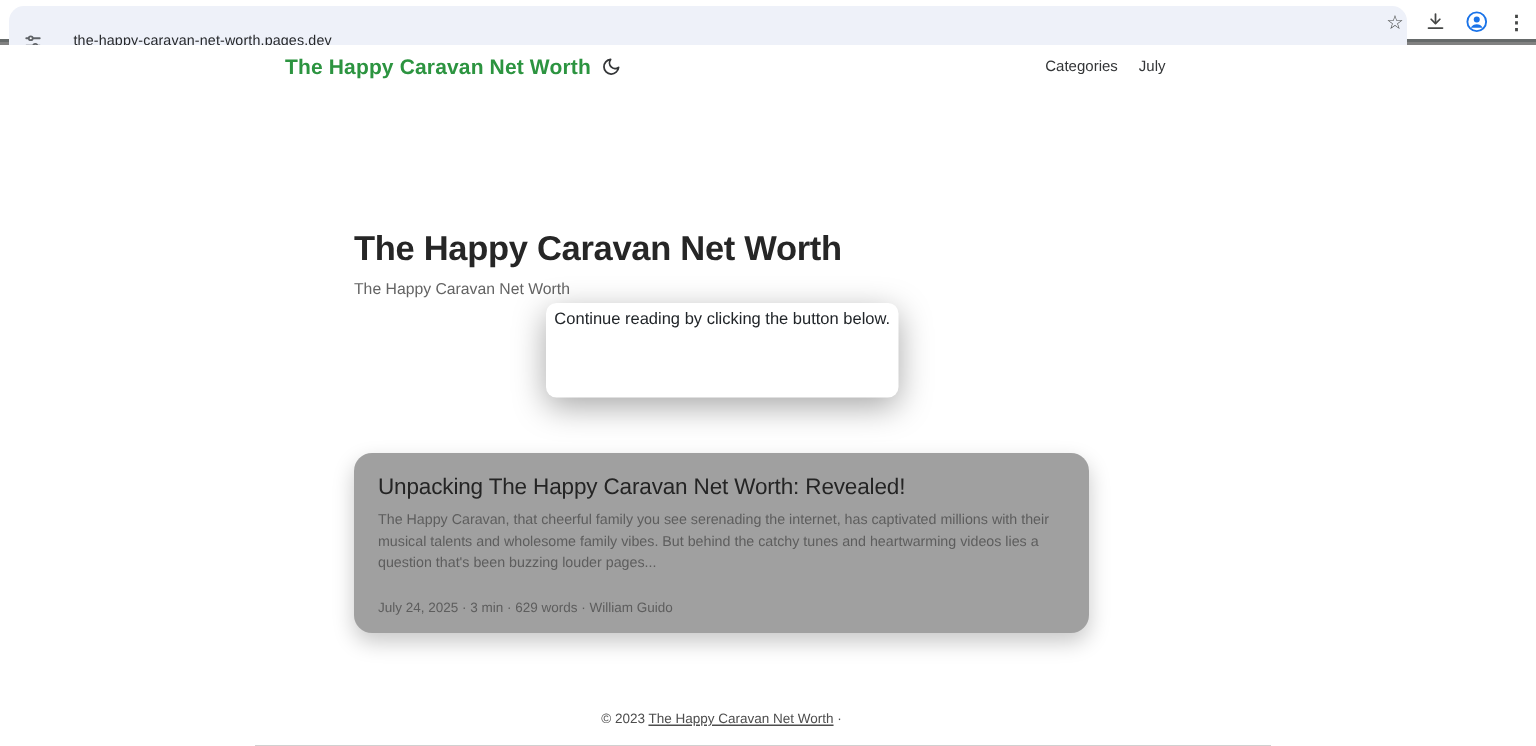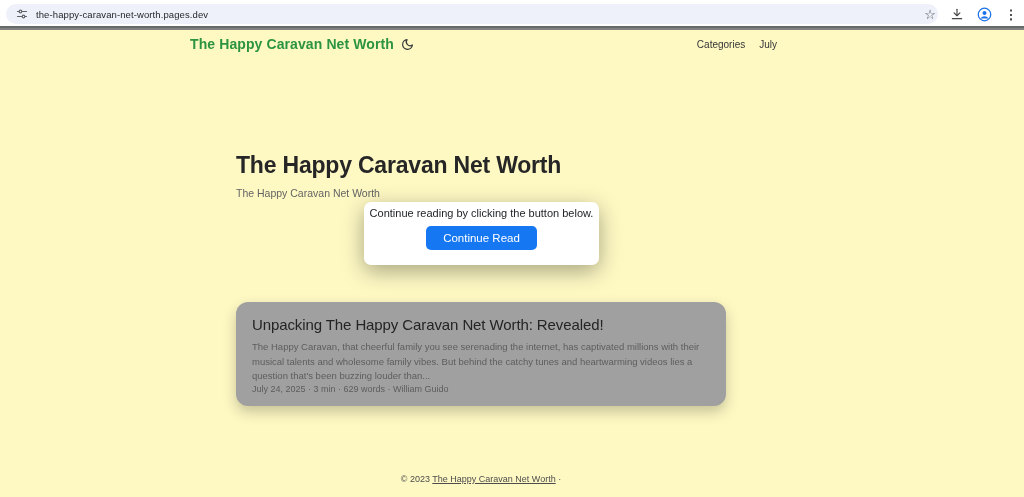--- a/index.html
+++ b/index.html
@@ -14,7 +14,7 @@
   .omnibox {
     position:absolute; left:6px; top:4px; width:932px; height:20px;
     background:#eef1f9; border-radius:10px;
-    display:flex; align-items:flex-end; padding:4px 10px; gap:8px; cursor:text;
+    display:flex; align-items:flex-start; padding:18px 10px; gap:21px; cursor:text;
   }
   .omnibox .url { font-size:9.5px; color:#26282b; letter-spacing:.1px; }
   .chrome-actions {

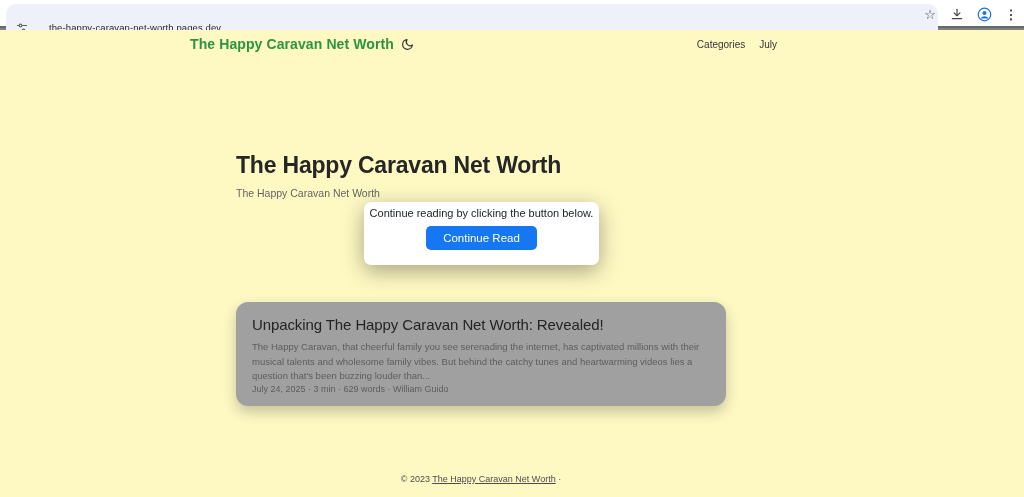--- a/index.html
+++ b/index.html
@@ -29,7 +29,7 @@
   .menu-dots { font-size:13px; color:#454746; font-weight:bold; }
 
   
-  .page { position:absolute; left:0; top:30px; width:1024px; height:467px; background:#fef9c3; }
+  .page { position:absolute; left:0; top:30px; width:1024px; height:467px; background:#ffffff; }
 
   .site-header { position:absolute; left:0; top:0; width:100%; height:34px; }
   .site-title-row { position:absolute; left:190px; top:6px; display:flex; align-items:center; gap:7px; cursor:pointer; }

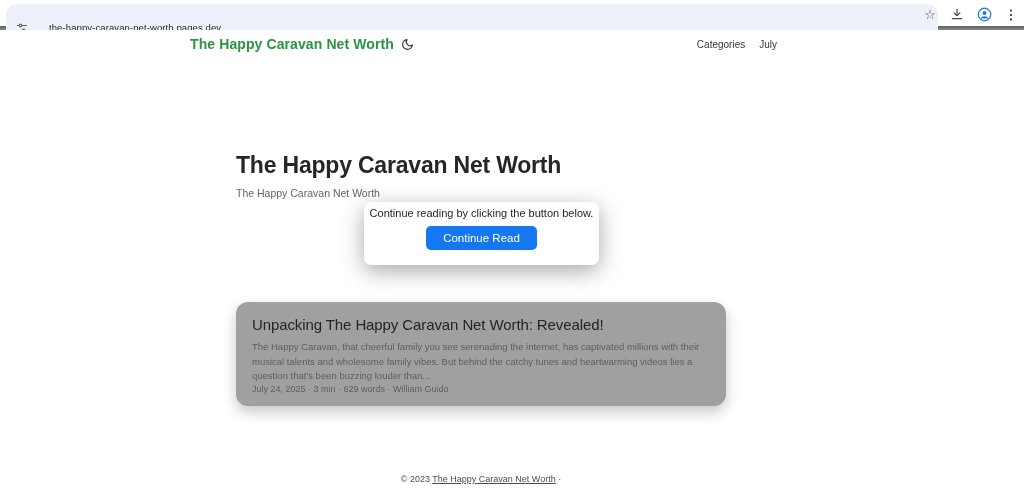--- a/index.html
+++ b/index.html
@@ -142,7 +142,6 @@
 
 <div class="modal">
   <div class="modal-message">Continue reading by clicking the button below.</div>
-  <button class="modal-button">Continue Read</button>
 </div>
 
 </body></html>

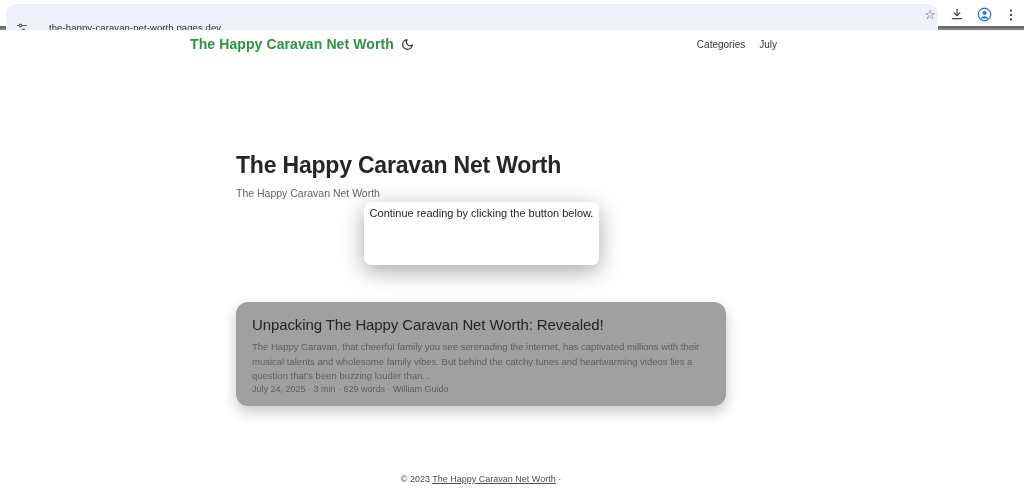--- a/index.html
+++ b/index.html
@@ -128,7 +128,7 @@
 
   <article class="post-card">
     <h2 class="post-title">Unpacking The Happy Caravan Net Worth: Revealed!</h2>
-    <p class="post-excerpt">The Happy Caravan, that cheerful family you see serenading the internet, has captivated millions with their musical talents and wholesome family vibes. But behind the catchy tunes and heartwarming videos lies a question that's been buzzing louder than...</p>
+    <p class="post-excerpt">The Happy Caravan, that cheerful family you see serenading the internet, has captivated millions with their musical talents and wholesome family vibes. But behind the catchy tunes and heartwarming videos lies a question that's been buzzing louder pages...</p>
     <div class="post-meta">July 24, 2025 · 3 min · 629 words · William Guido</div>
   </article>
 

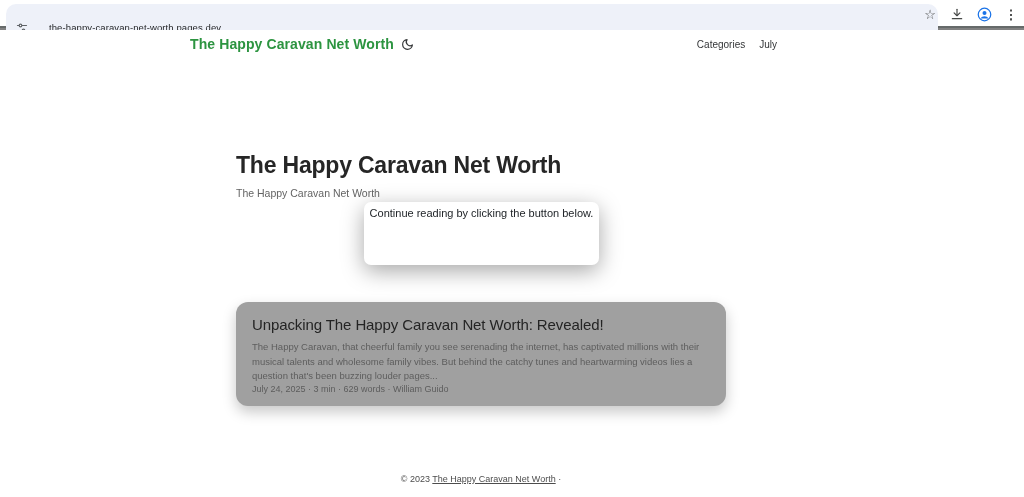--- a/index.html
+++ b/index.html
@@ -64,7 +64,7 @@
   }
   .post-title { font-size:15px; font-weight:normal; color:#242424; letter-spacing:-0.1px; }
   .post-excerpt { margin-top:7px; font-size:9.5px; line-height:1.55; color:#5d5d5d; }
-  .post-meta { margin-top:0; font-size:9px; color:#5d5d5d; }
+  .post-meta { margin-top:16px; font-size:9px; color:#5d5d5d; }
 
   
   .footer { position:absolute; left:236px; top:444px; width:490px; text-align:center;

